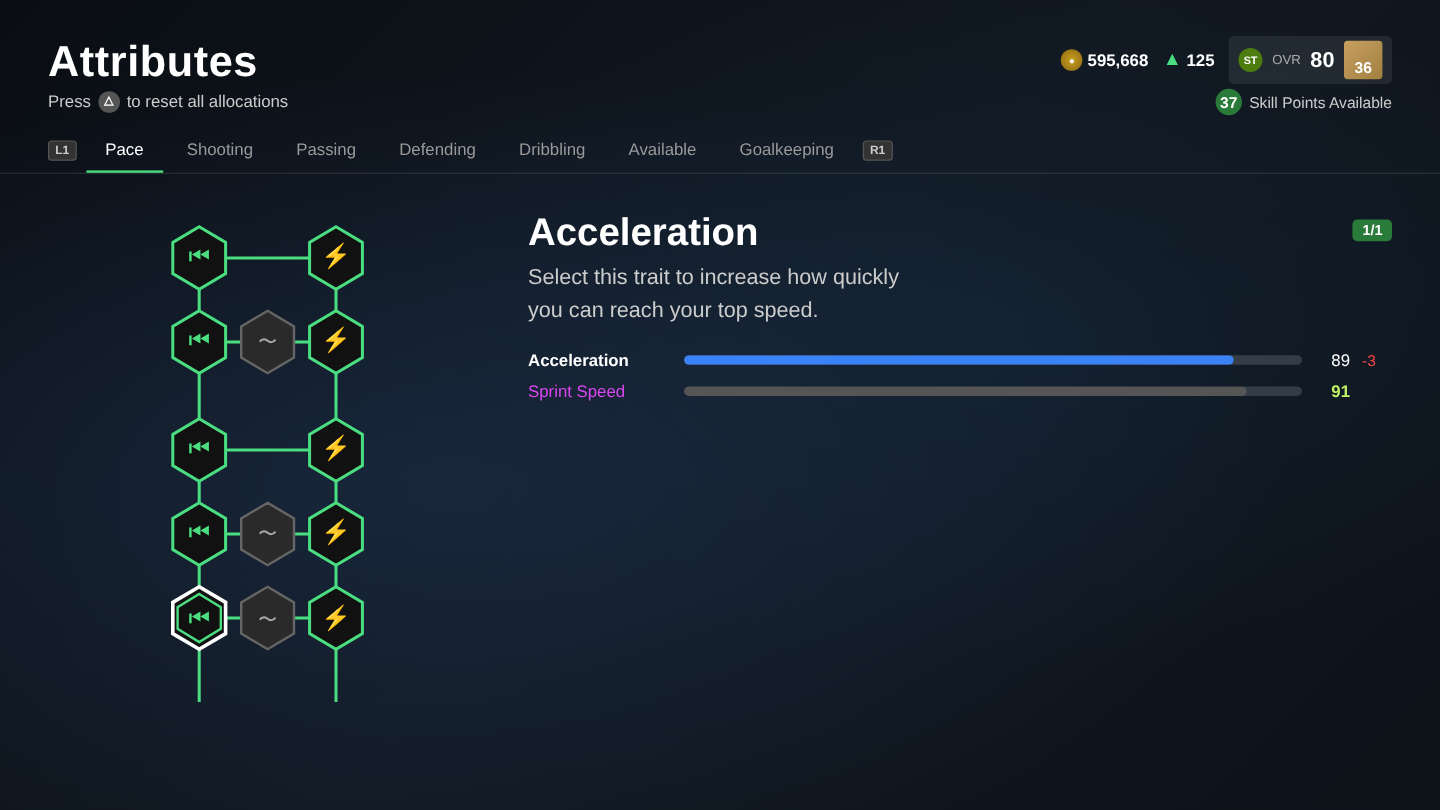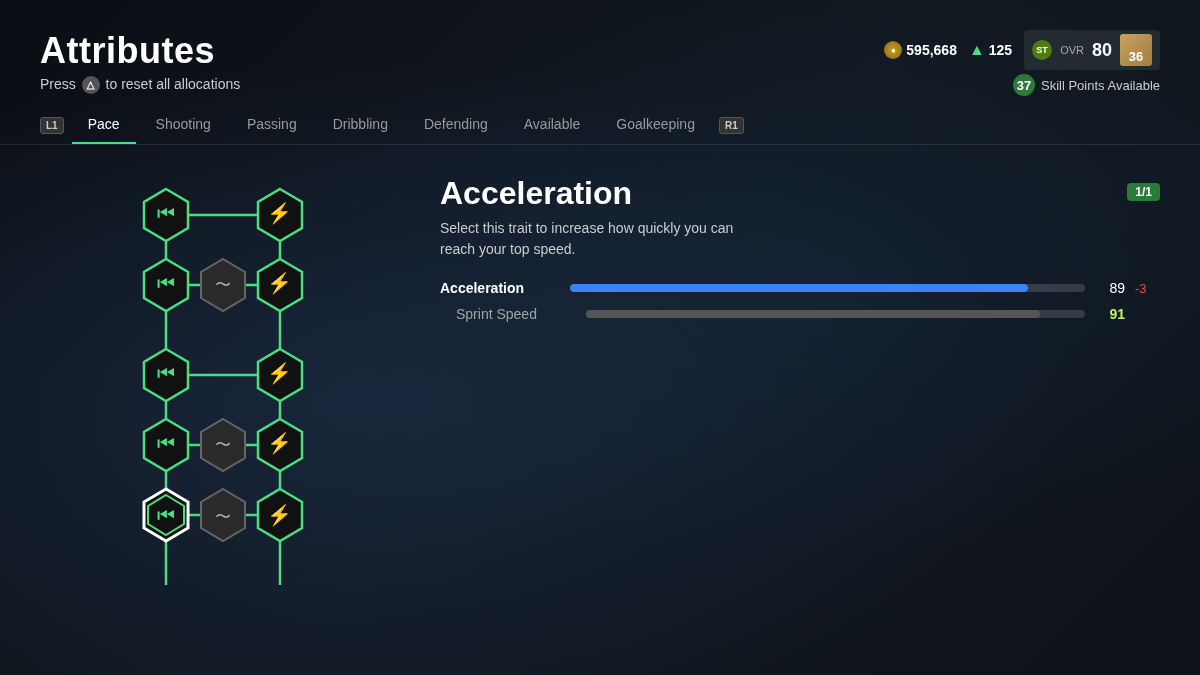--- a/index.html
+++ b/index.html
@@ -330,8 +330,8 @@
     <div class="nav-tab active">Pace</div>
     <div class="nav-tab">Shooting</div>
     <div class="nav-tab">Passing</div>
+    <div class="nav-tab">Defending</div>
     <div class="nav-tab">Dribbling</div>
-    <div class="nav-tab">Defending</div>
     <div class="nav-tab">Available</div>
     <div class="nav-tab">Goalkeeping</div>
     <span class="nav-badge" style="margin-left:4px;">R1</span>

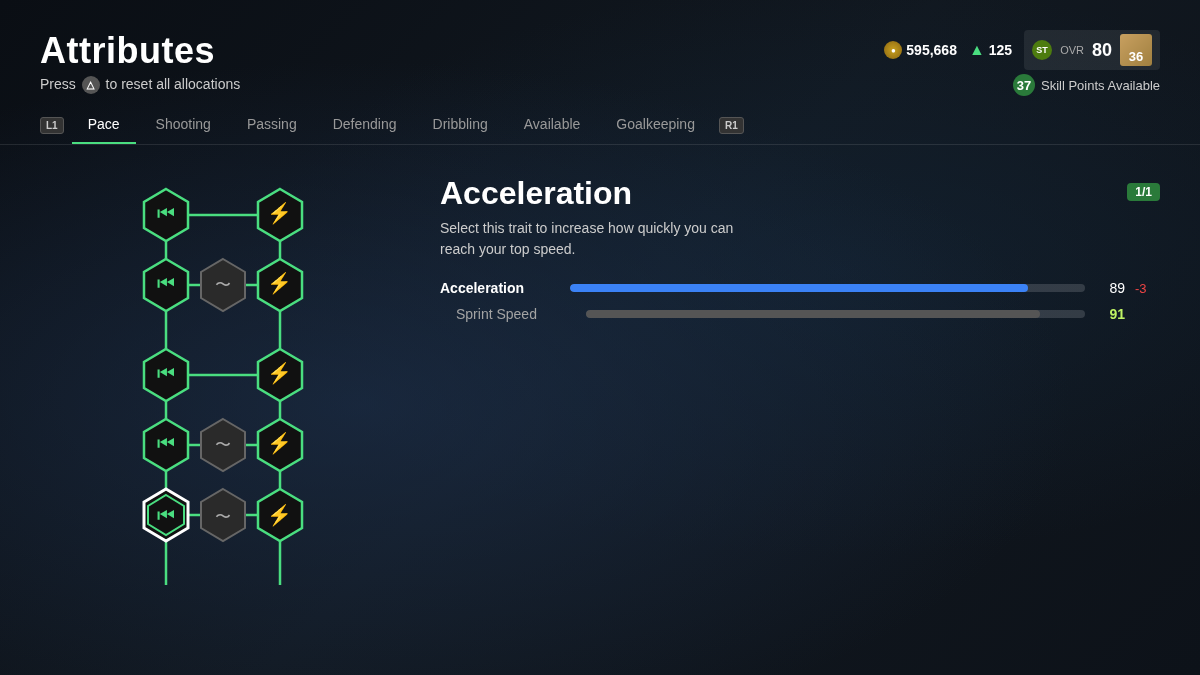--- a/index.html
+++ b/index.html
@@ -235,7 +235,7 @@
       margin-bottom: 12px;
     }
     .trait-desc {
-      font-size: 14px;
+      font-size: 18px;
       color: #ccc;
       line-height: 1.5;
       margin-bottom: 20px;

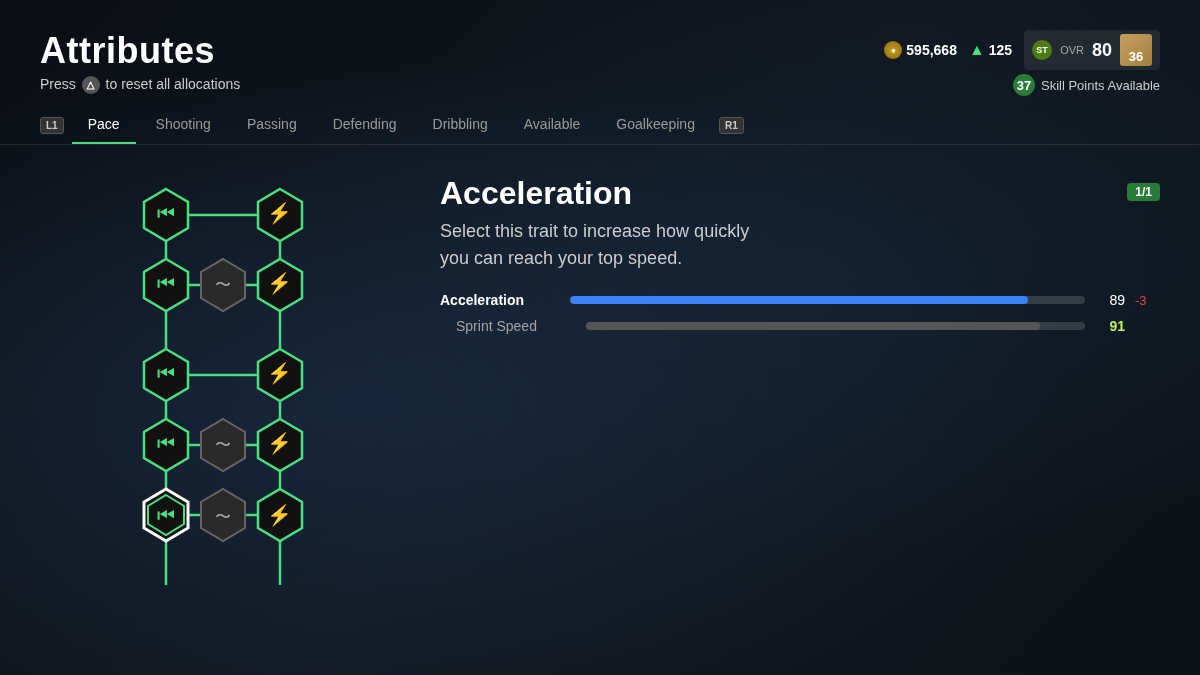--- a/index.html
+++ b/index.html
@@ -253,7 +253,7 @@
       flex-shrink: 0;
     }
     .stat-label.active { color: #fff; font-weight: bold; }
-    .stat-label.inactive { color: #a3a3a3; margin-left: 16px; }
+    .stat-label.inactive { color: #d946ef; }
     .stat-bar-bg {
       flex: 1;
       height: 8px;

